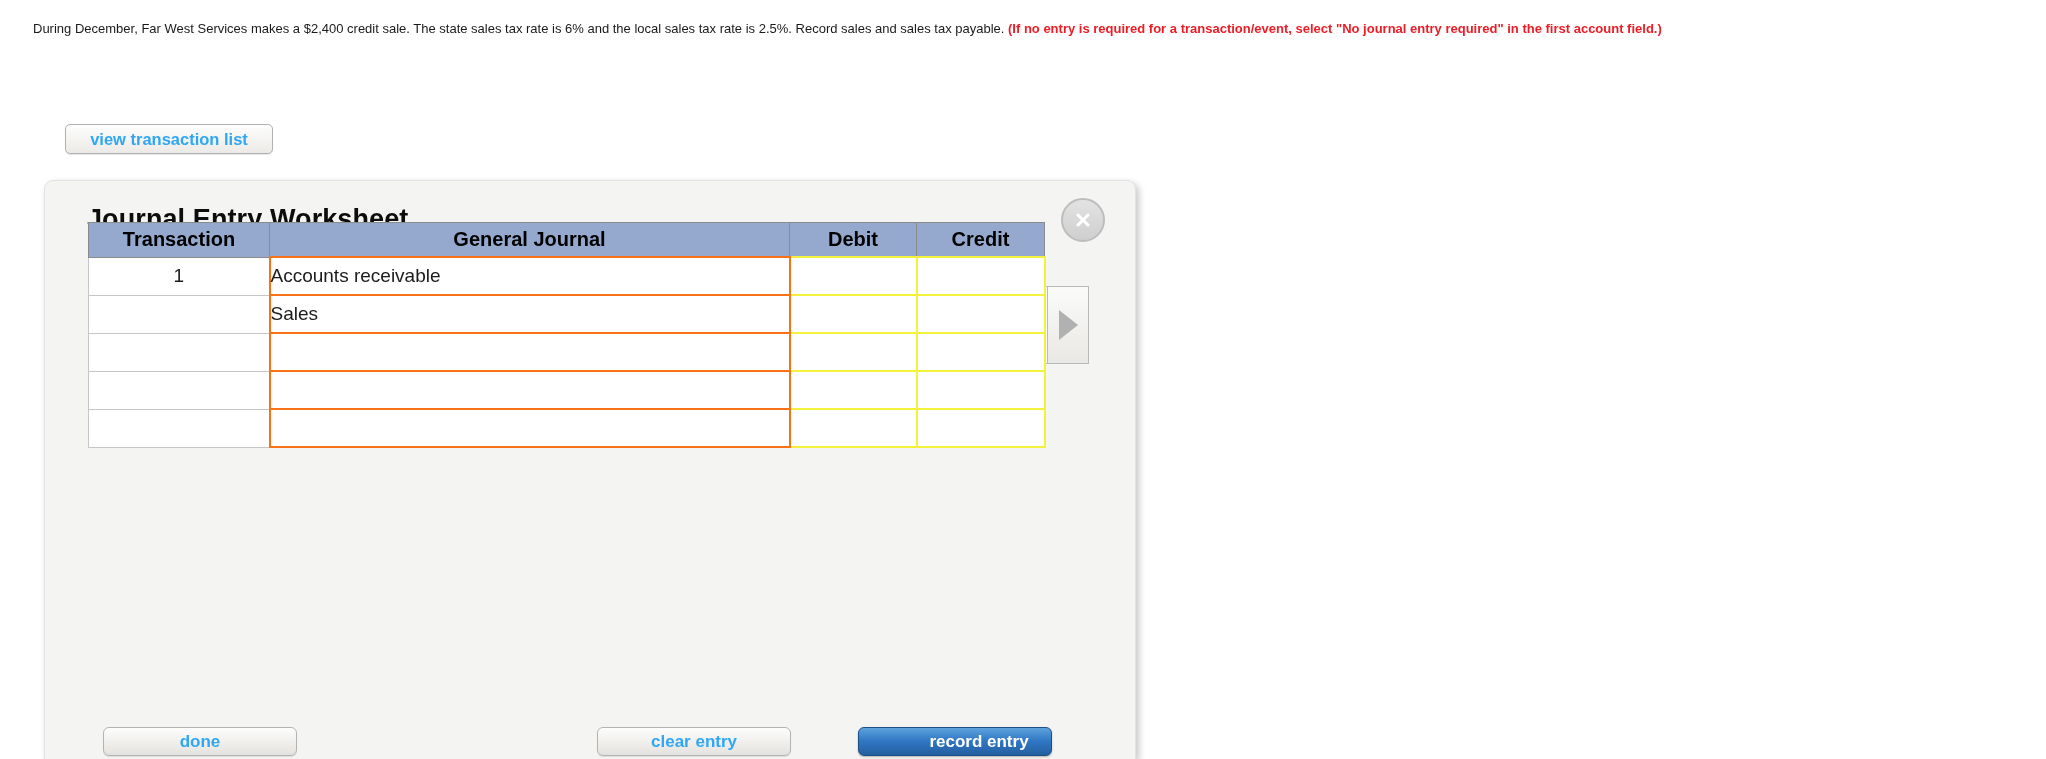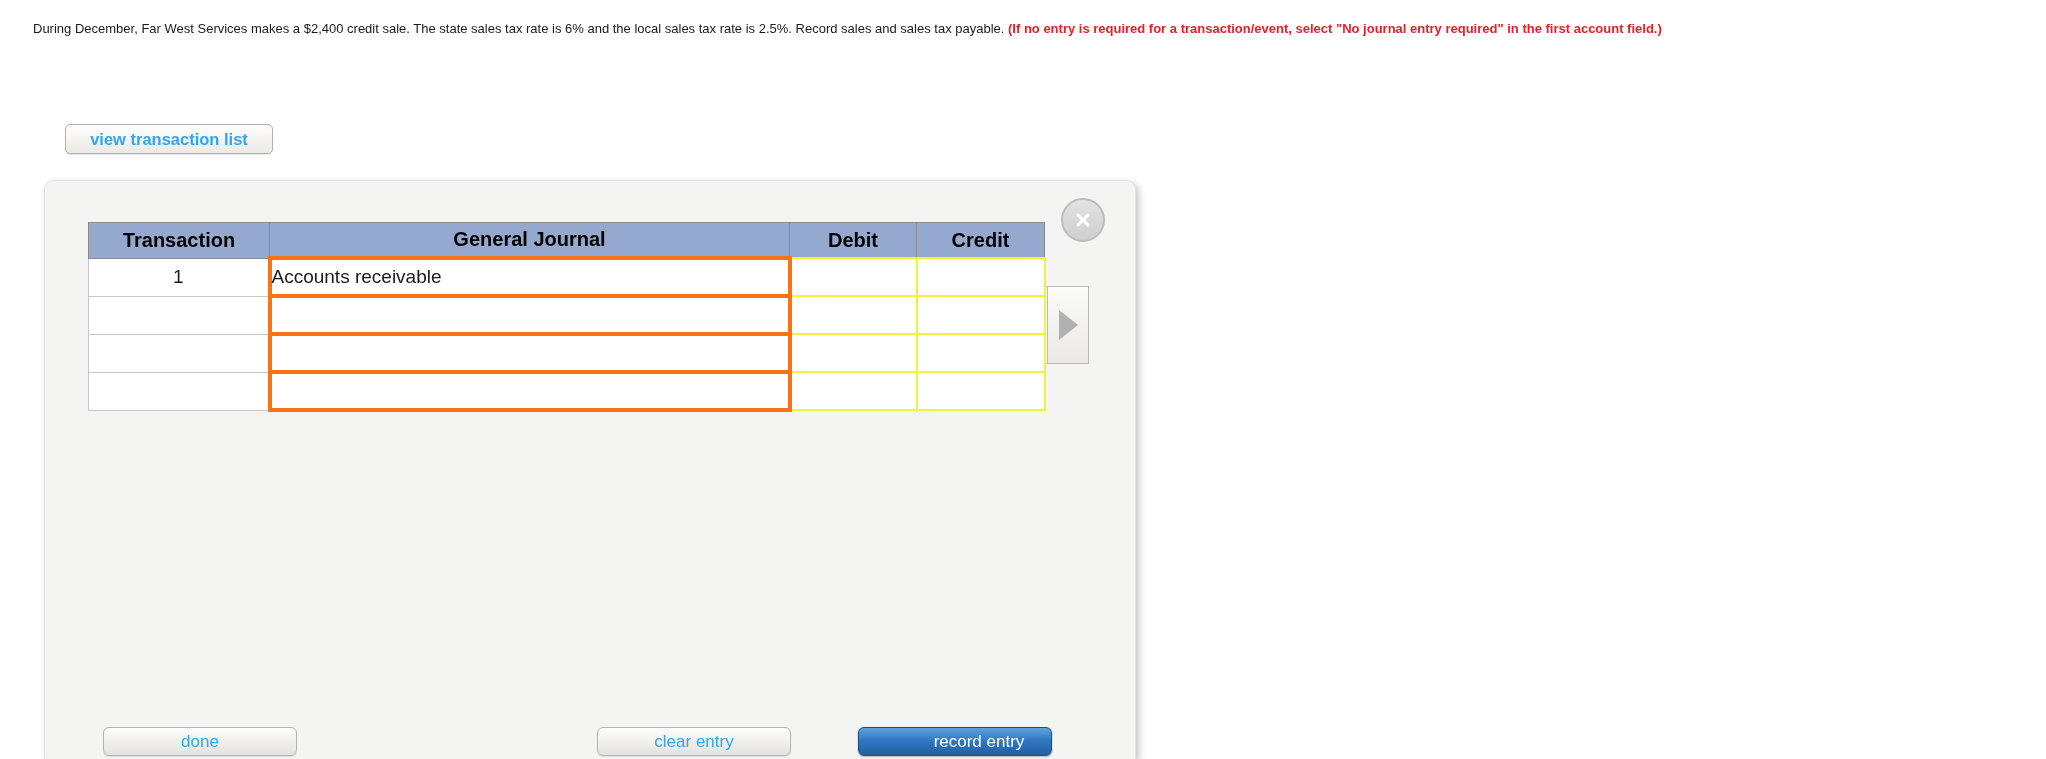--- a/index.html
+++ b/index.html
@@ -257,6 +257,7 @@
 
 <div id="worksheet-panel">
 
+  <div id="panel-title">Journal Entry Worksheet</div>
 
   <div id="close-button">
     <svg width="26" height="26" viewBox="0 0 26 26" aria-hidden="true">

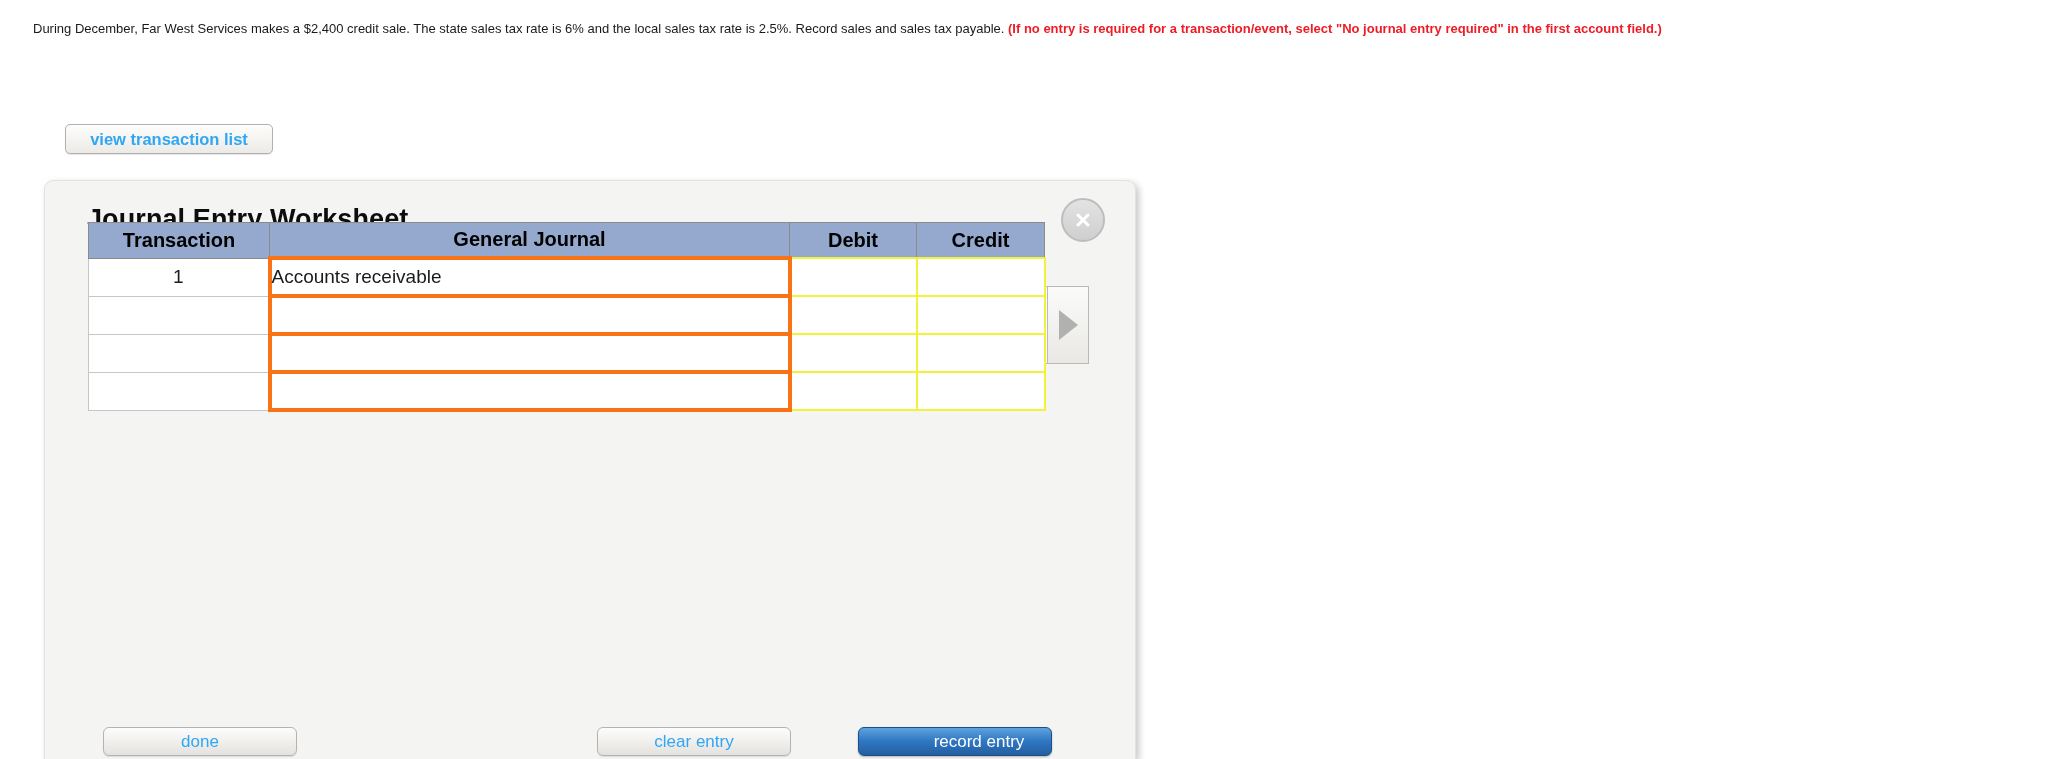--- a/index.html
+++ b/index.html
@@ -193,7 +193,7 @@
     color: #1b1b1b;
   }
   td.cell-input {
-    border: 4px solid #f97316;
+    border: 2px solid #f97316;
     font-size: 19px;
     color: #1b1b1b;
     padding-left: 9px;

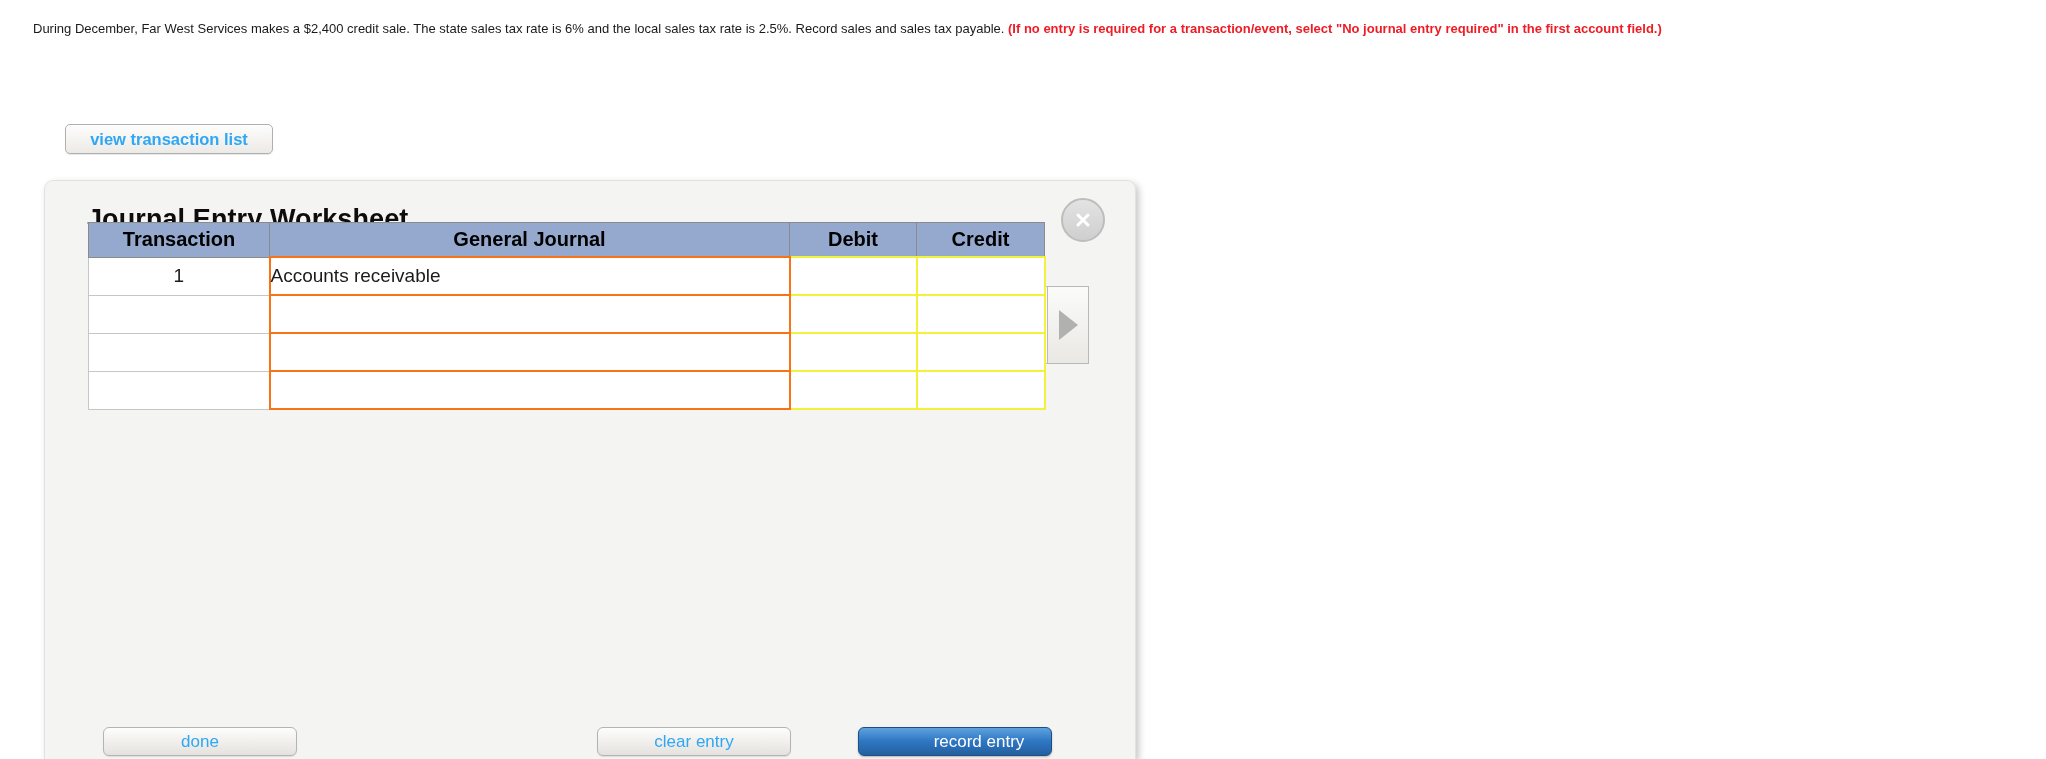--- a/index.html
+++ b/index.html
@@ -304,6 +304,12 @@
       </tr>
       <tr>
         <td class="cell-transaction"></td>
+        <td class="cell-input">Sales</td>
+        <td class="cell-num"></td>
+        <td class="cell-num"></td>
+      </tr>
+      <tr>
+        <td class="cell-transaction"></td>
         <td class="cell-input"></td>
         <td class="cell-num"></td>
         <td class="cell-num"></td>

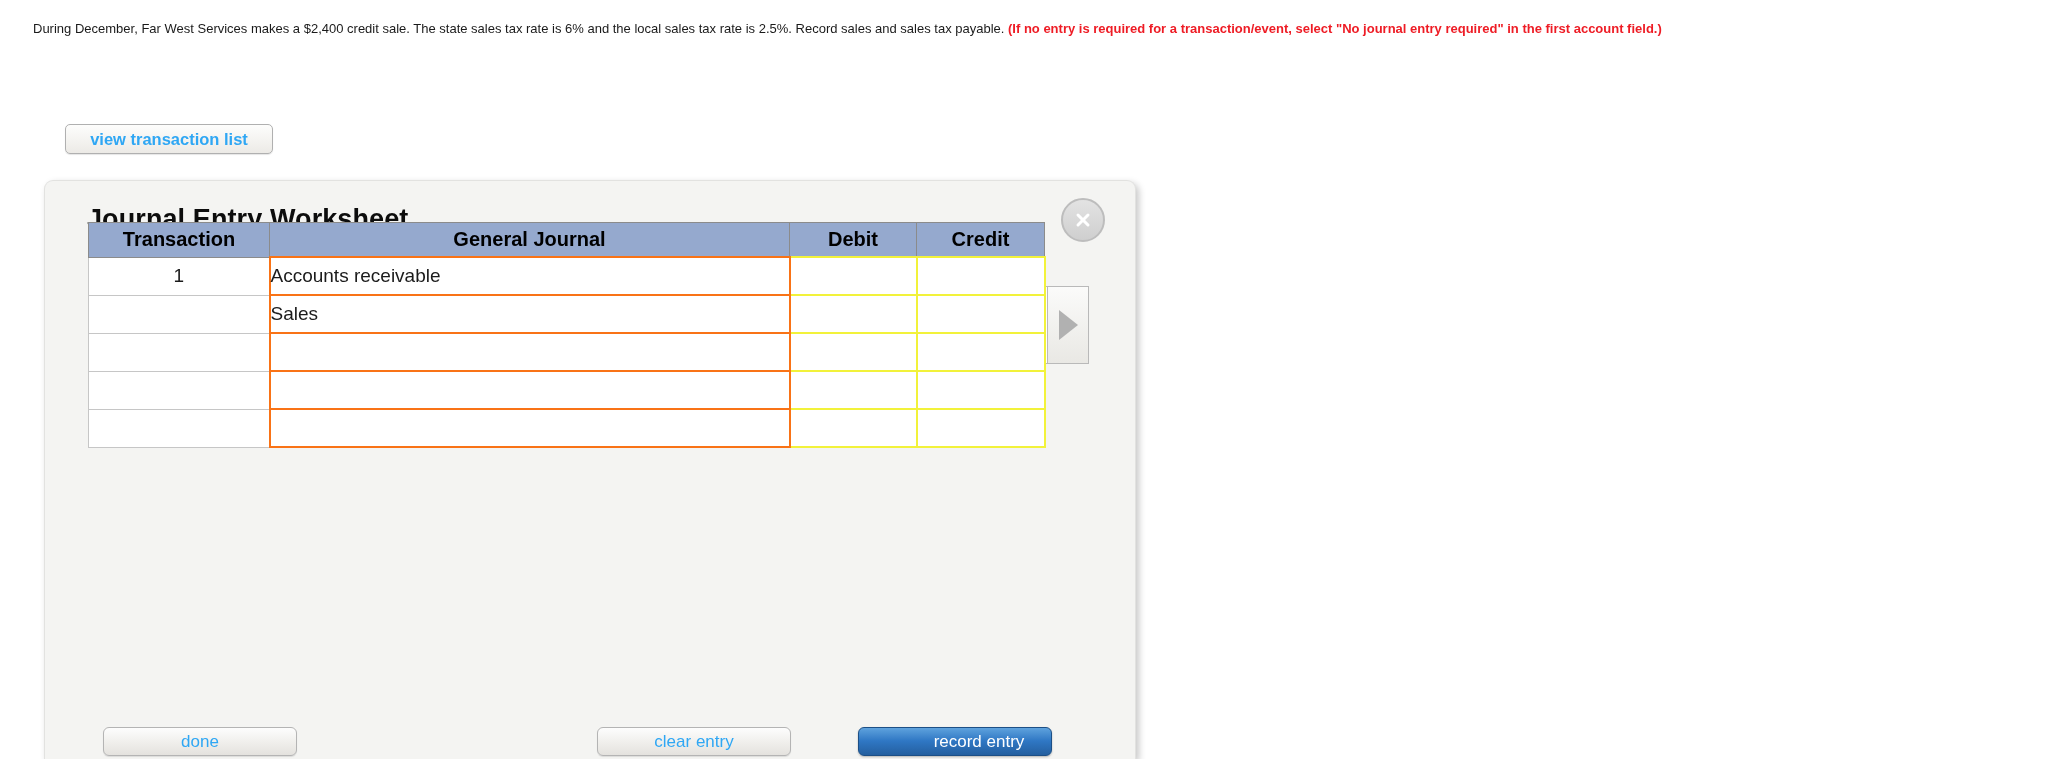--- a/index.html
+++ b/index.html
@@ -220,7 +220,7 @@
     height: 29px;
     border-radius: 6px;
     font-size: 17px;
-    font-weight: normal;
+    font-weight: bold;
     display: flex;
     align-items: center;
     justify-content: center;

